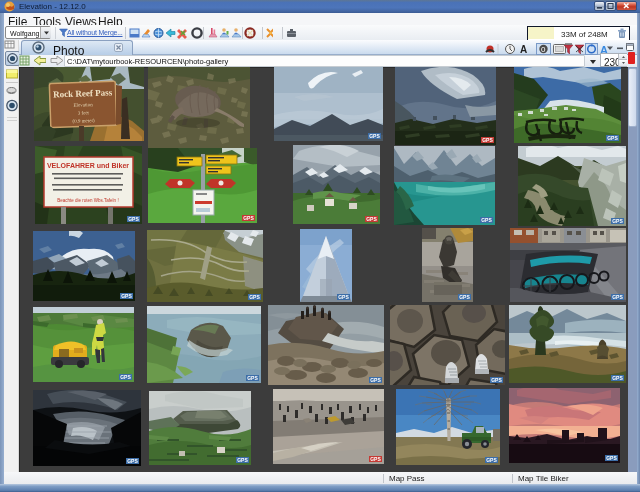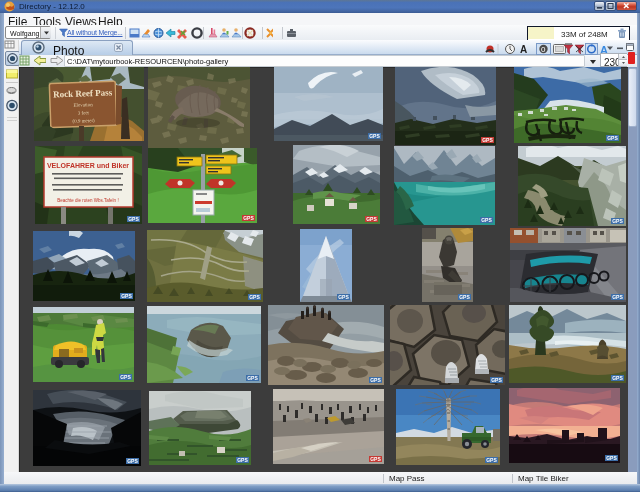--- a/index.html
+++ b/index.html
@@ -42,7 +42,7 @@
     <path d="M2,7 Q4,3 6,5 T10,4 L10,8 Q6,10 3,8 Z" fill="#c05018"></path>
     <circle cx="4" cy="4" r="2" fill="#f4c86a"></circle>
   </svg>
-<div class="abs" id="title-tx">Directory - 12.12.0</div>
+<div class="abs" id="title-tx">Elevation - 12.12.0</div>
 <div class="abs winbtn" style="left:594px;width:11px">
     <svg width="9" height="8">
       <rect x="2" y="5" width="5" height="1.6" fill="#2e3c52"></rect>

